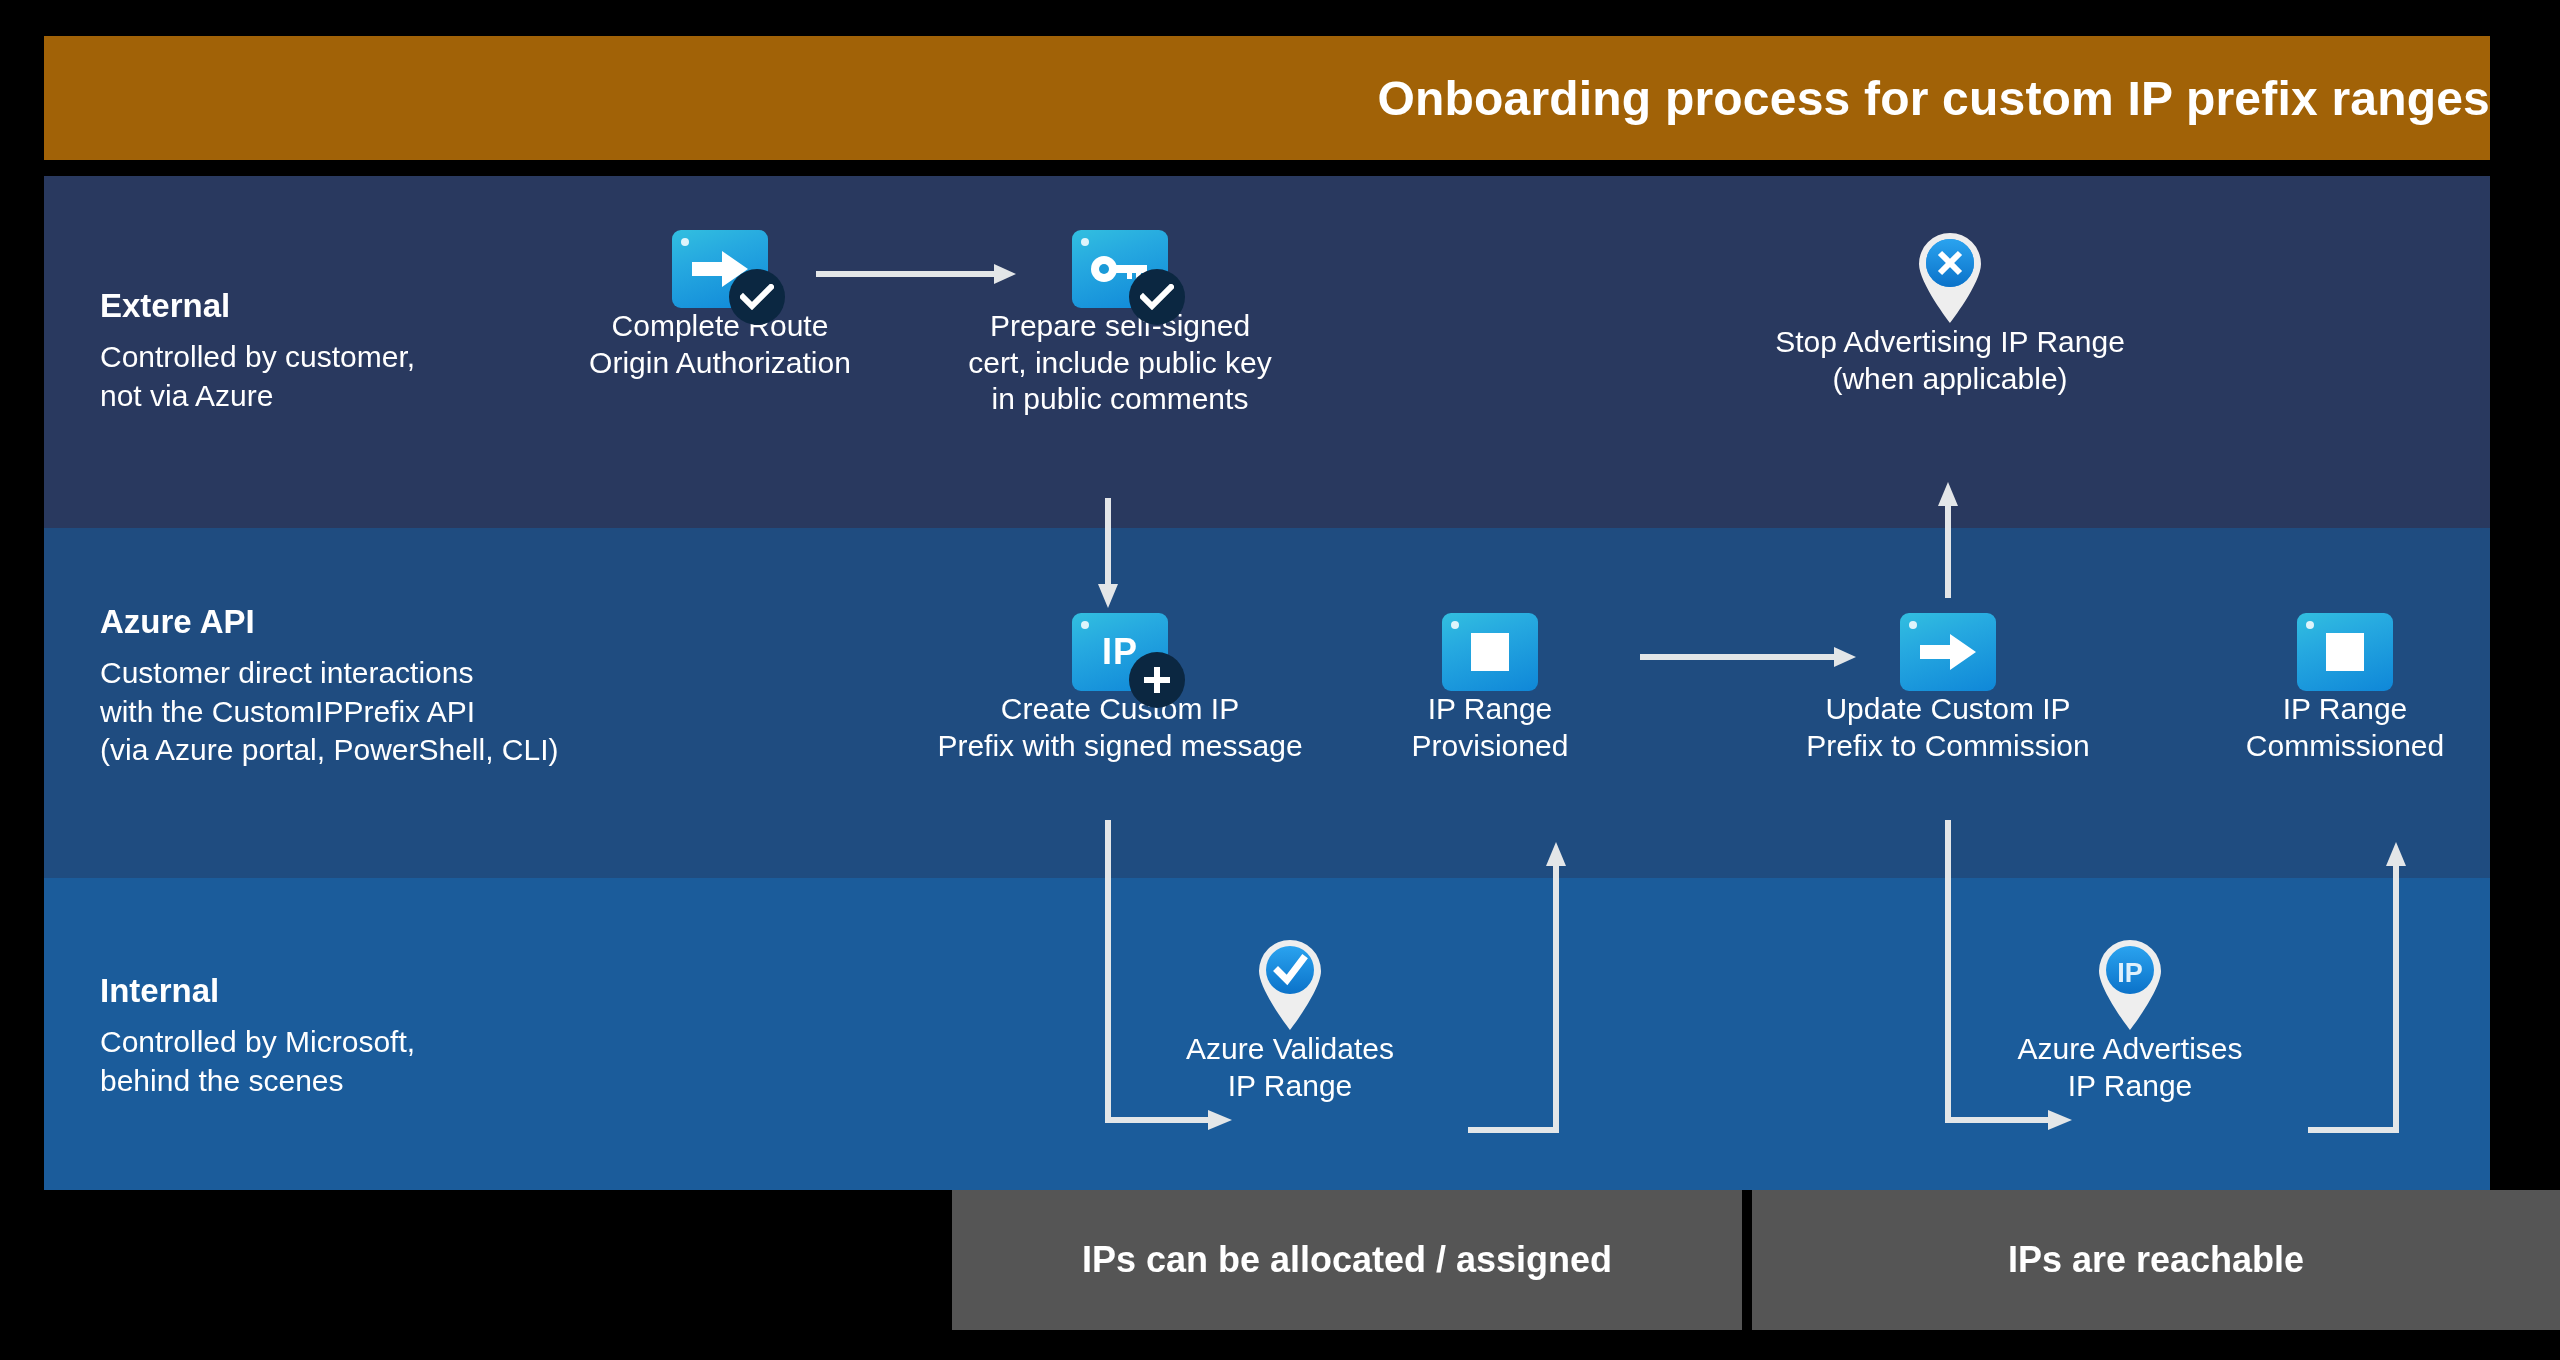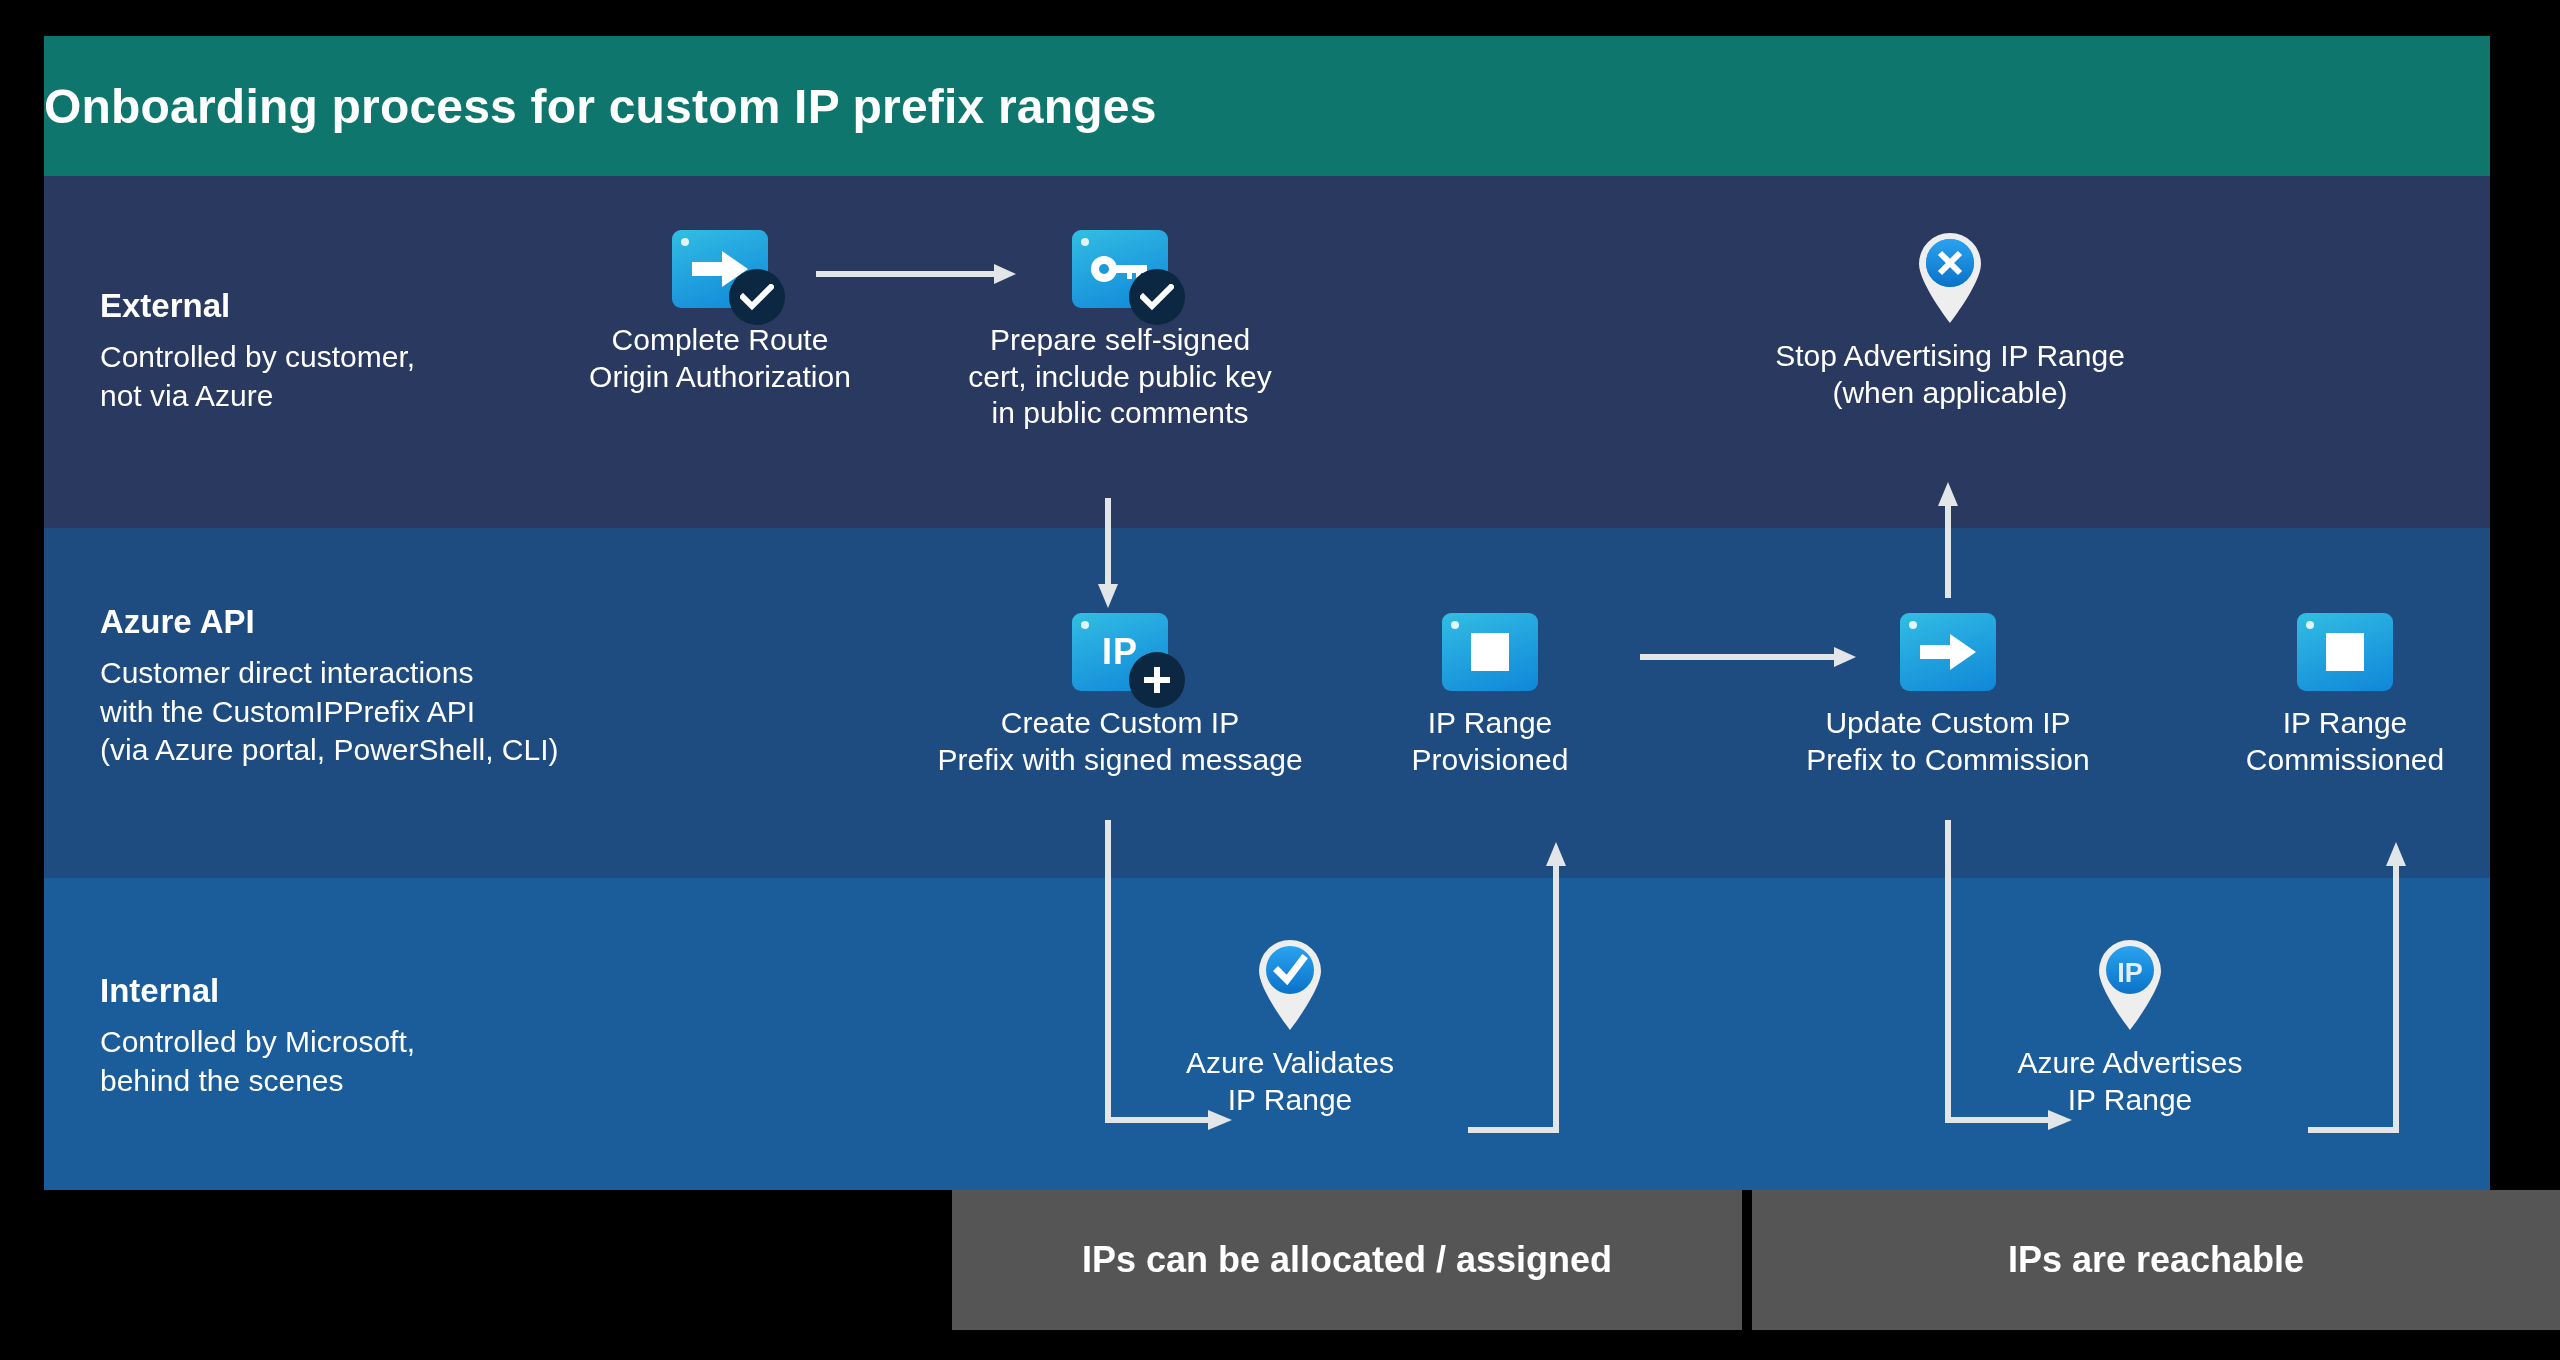--- a/index.html
+++ b/index.html
@@ -6,8 +6,8 @@
   body{width:2560px;height:1360px;overflow:hidden;font-family:"Liberation Sans",sans-serif;}
   #stage{position:relative;width:2560px;height:1360px;background:#000;}
 
-  .title-bar{position:absolute;left:44px;top:36px;width:2446px;height:140px;background:#0f766e;
-    display:flex;align-items:center;justify-content:flex-start;}
+  .title-bar{position:absolute;left:44px;top:36px;width:2446px;height:124px;background:#a16207;
+    display:flex;align-items:center;justify-content:flex-end;}
   .title-bar .ttl{color:#ffffff;font-size:48px;font-weight:bold;letter-spacing:.2px;}
 
   .band{position:absolute;left:44px;width:2446px;}

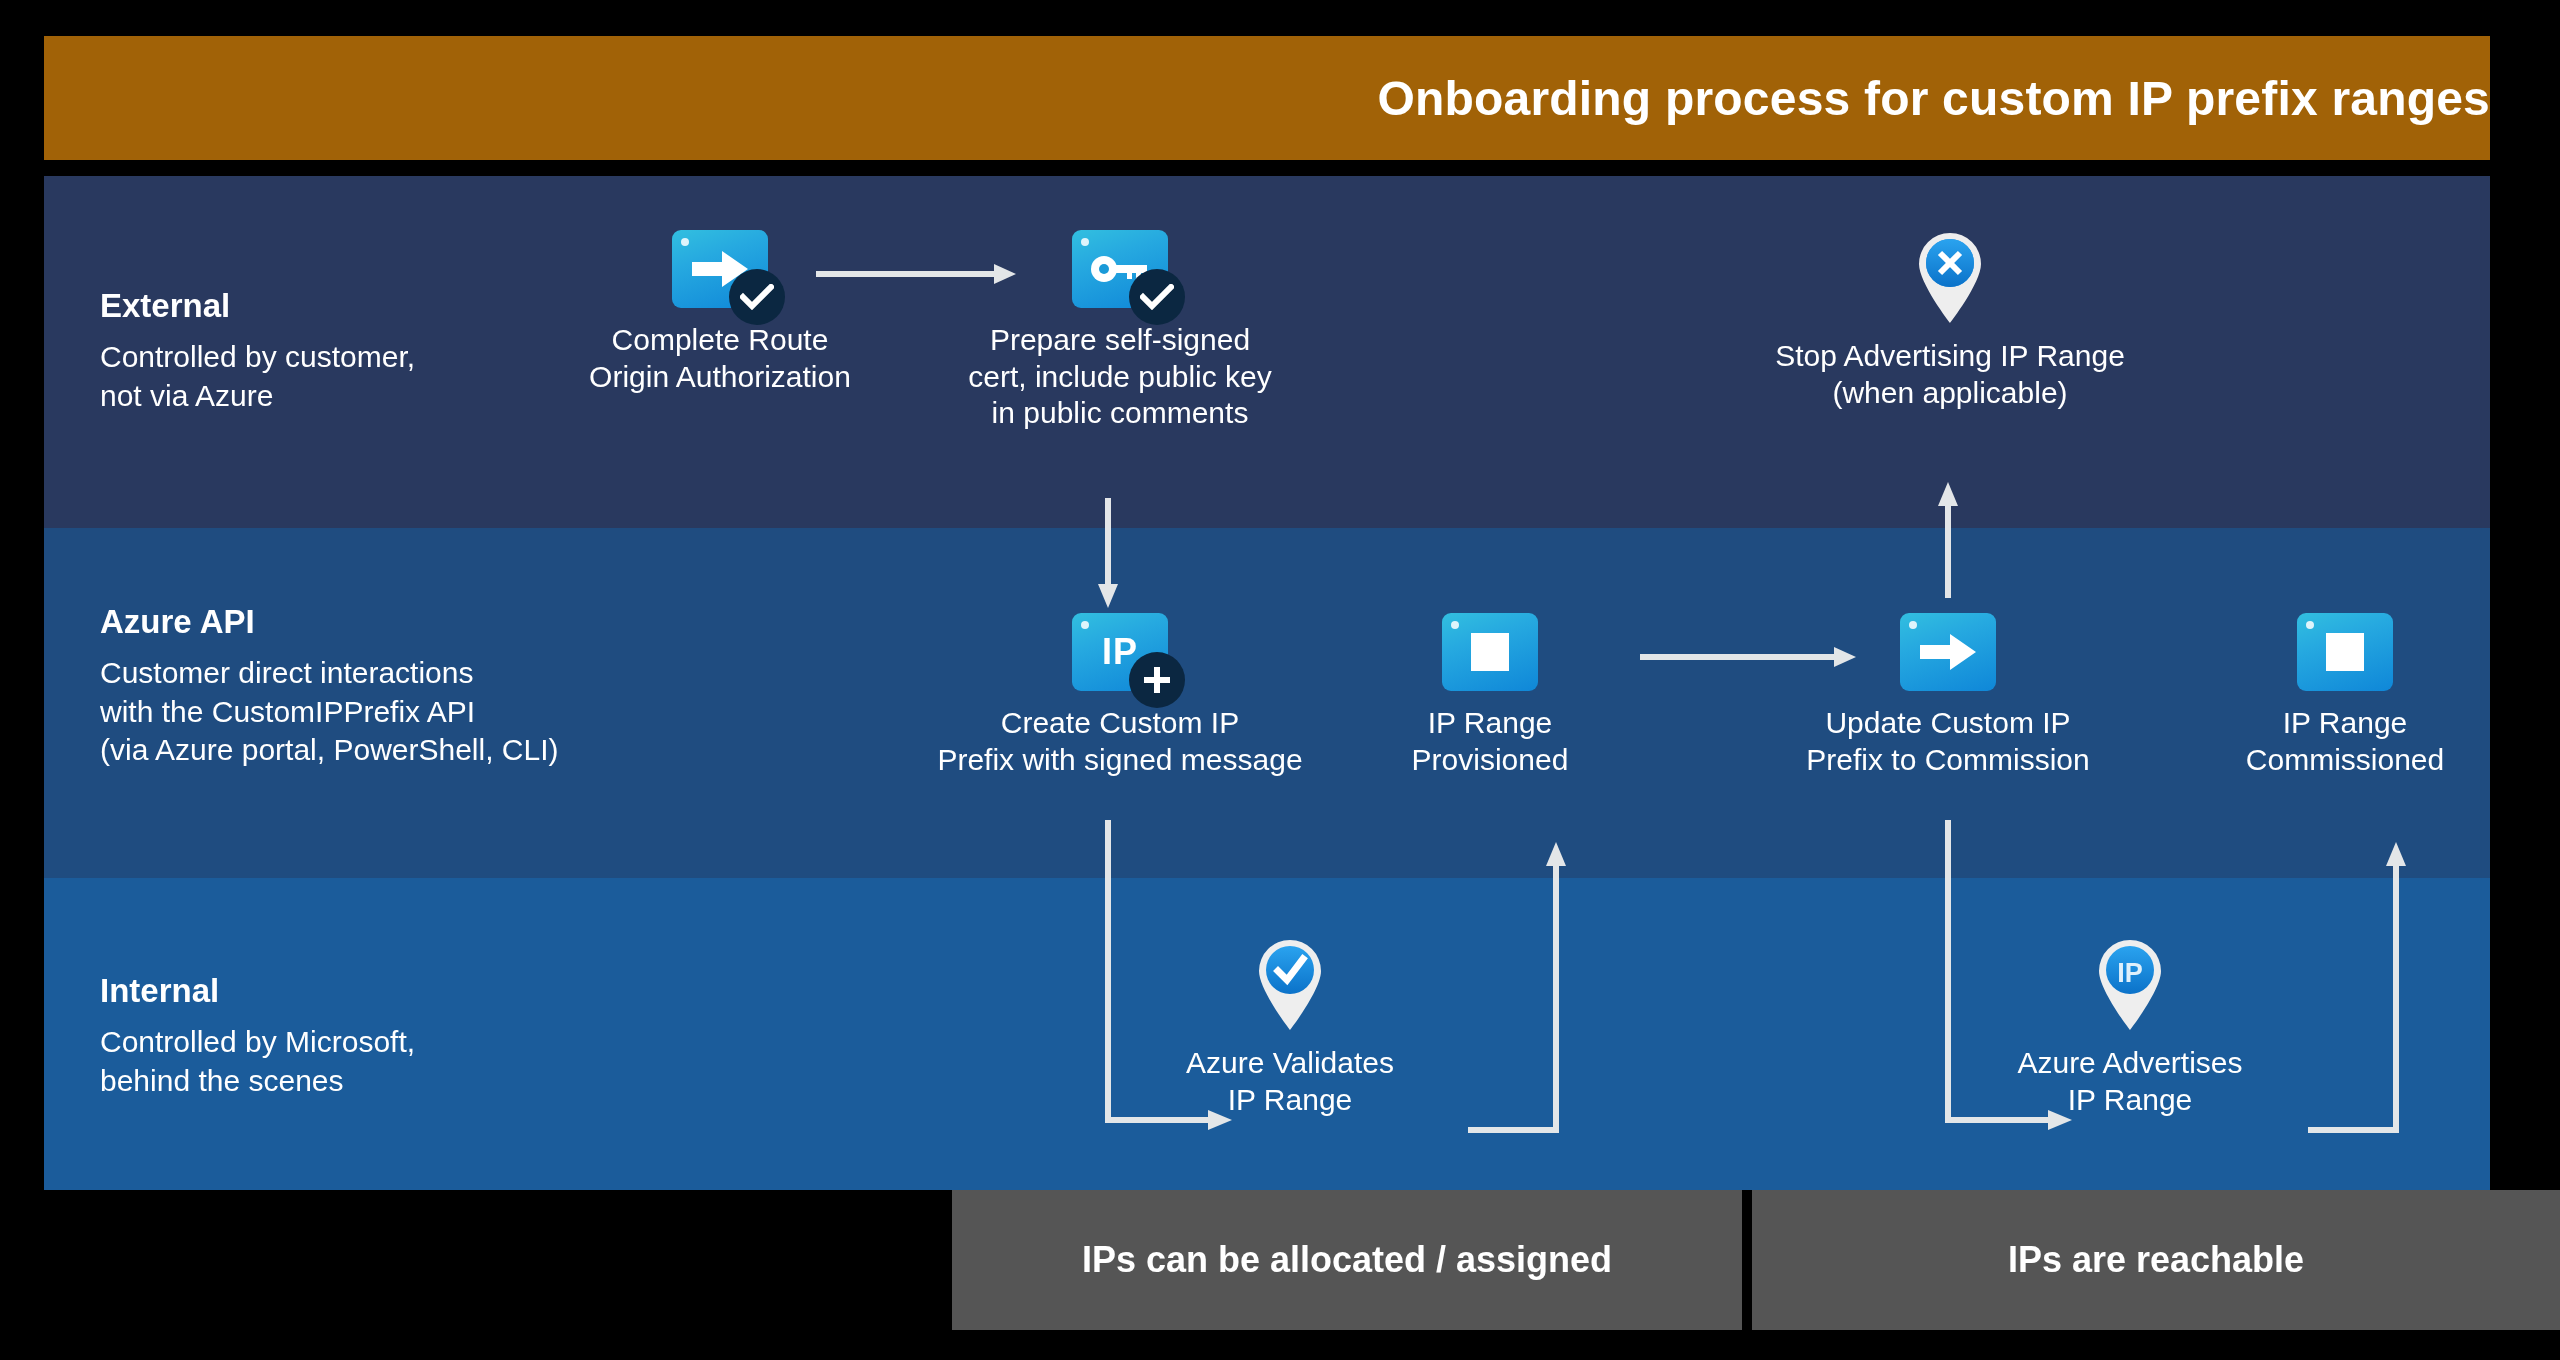--- a/index.html
+++ b/index.html
@@ -20,7 +20,7 @@
   .lane-sub{font-size:30px;line-height:1.28;font-weight:400;}
 
   .node{position:absolute;text-align:center;color:#ffffff;}
-  .node .caption{font-size:30px;line-height:1.22;white-space:pre-line;margin-top:14px;}
+  .node .caption{font-size:30px;line-height:1.22;white-space:pre-line;}
 
   
   .sq-icon{position:relative;width:96px;height:78px;margin:0 auto;

